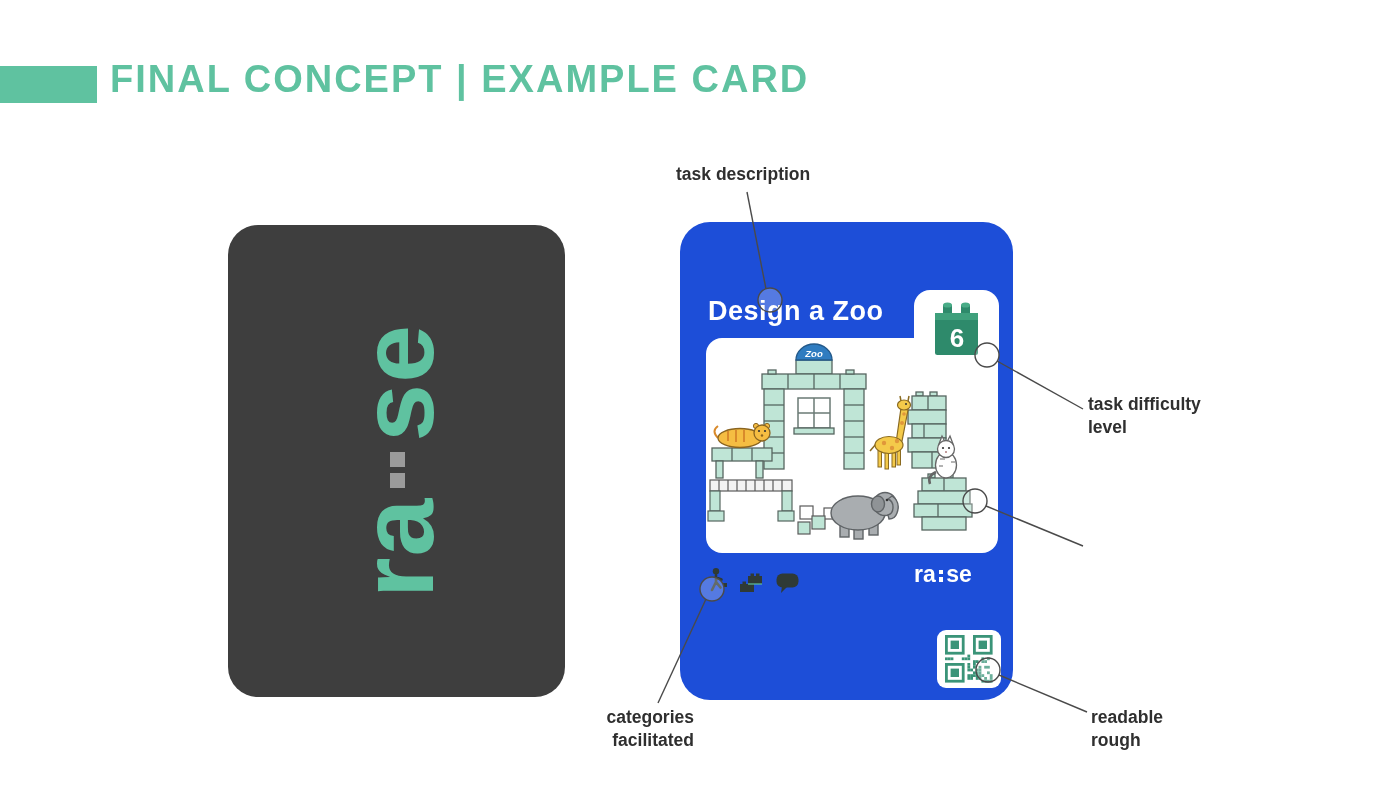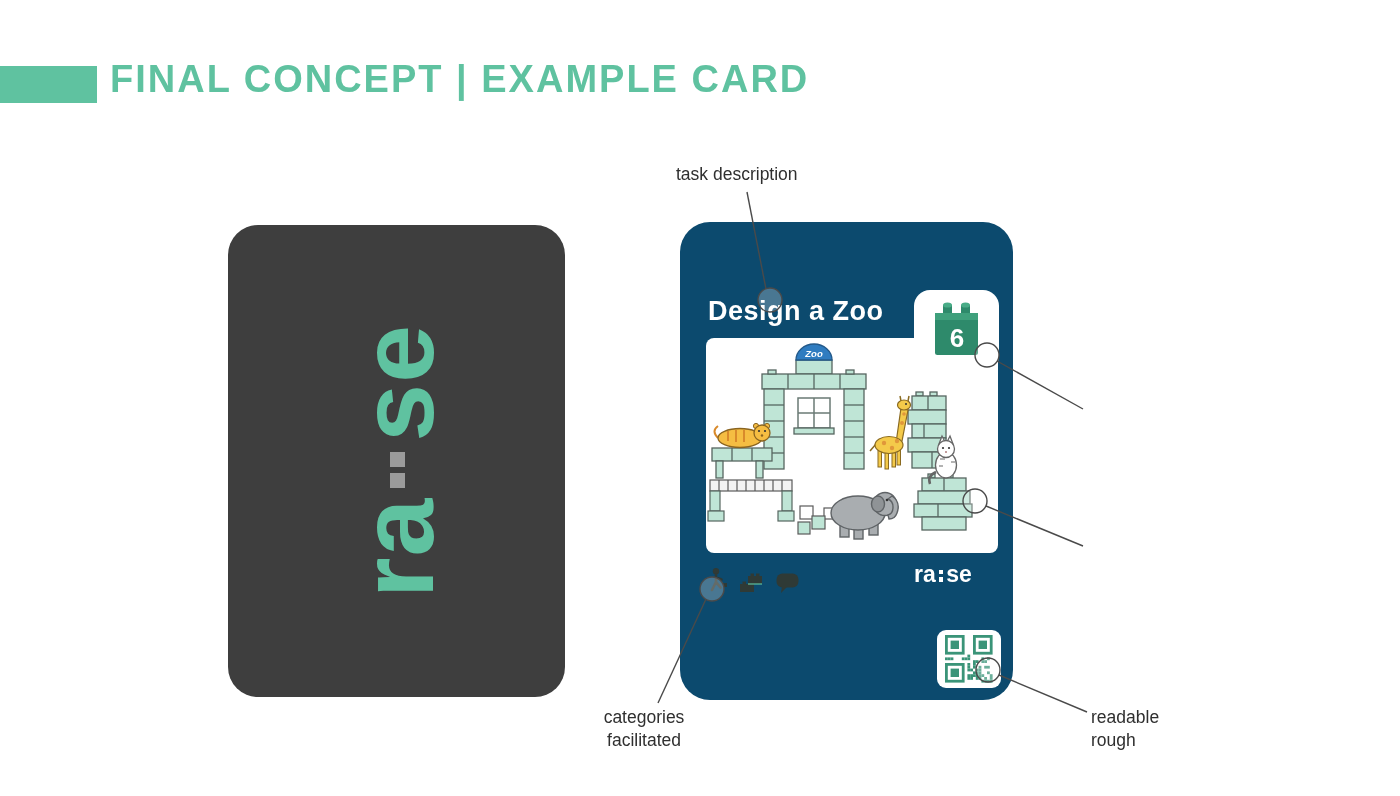--- a/index.html
+++ b/index.html
@@ -40,7 +40,7 @@
 
   
   .overlay { position:absolute; left:0; top:0; width:1400px; height:796px; pointer-events:none; z-index:5; }
-  .ann { position:absolute; color:#2f2f2f; font-size:17.5px; font-weight:400; line-height:23px;
+  .ann { position:absolute; color:#2f2f2f; font-size:17.5px; font-weight:700; line-height:23px;
     white-space:pre-line; z-index:6; }
   .ann.center { text-align:center; }
 </style>

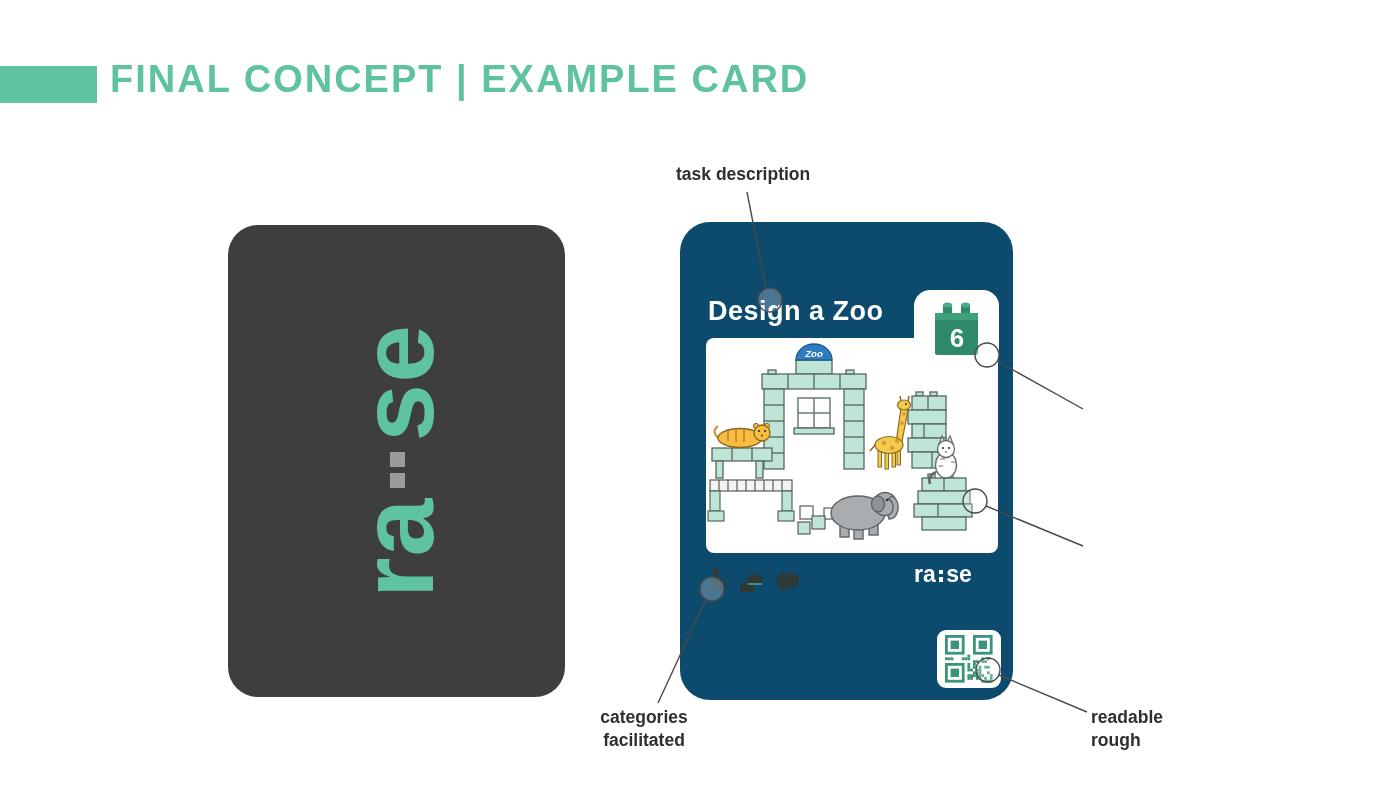--- a/index.html
+++ b/index.html
@@ -23,7 +23,7 @@
 
   
   .front-card { position:absolute; left:680px; top:222px; width:333px; height:478px;
-    background:#0c4a6e; border-radius:30px; }
+    background:#1d4ed8; border-radius:30px; }
   .task-title { position:absolute; left:28px; top:74px; color:#ffffff; font-size:27px;
     font-weight:700; letter-spacing:0.5px; }
   .illus-panel { position:absolute; left:26px; top:116px; width:292px; height:215px;

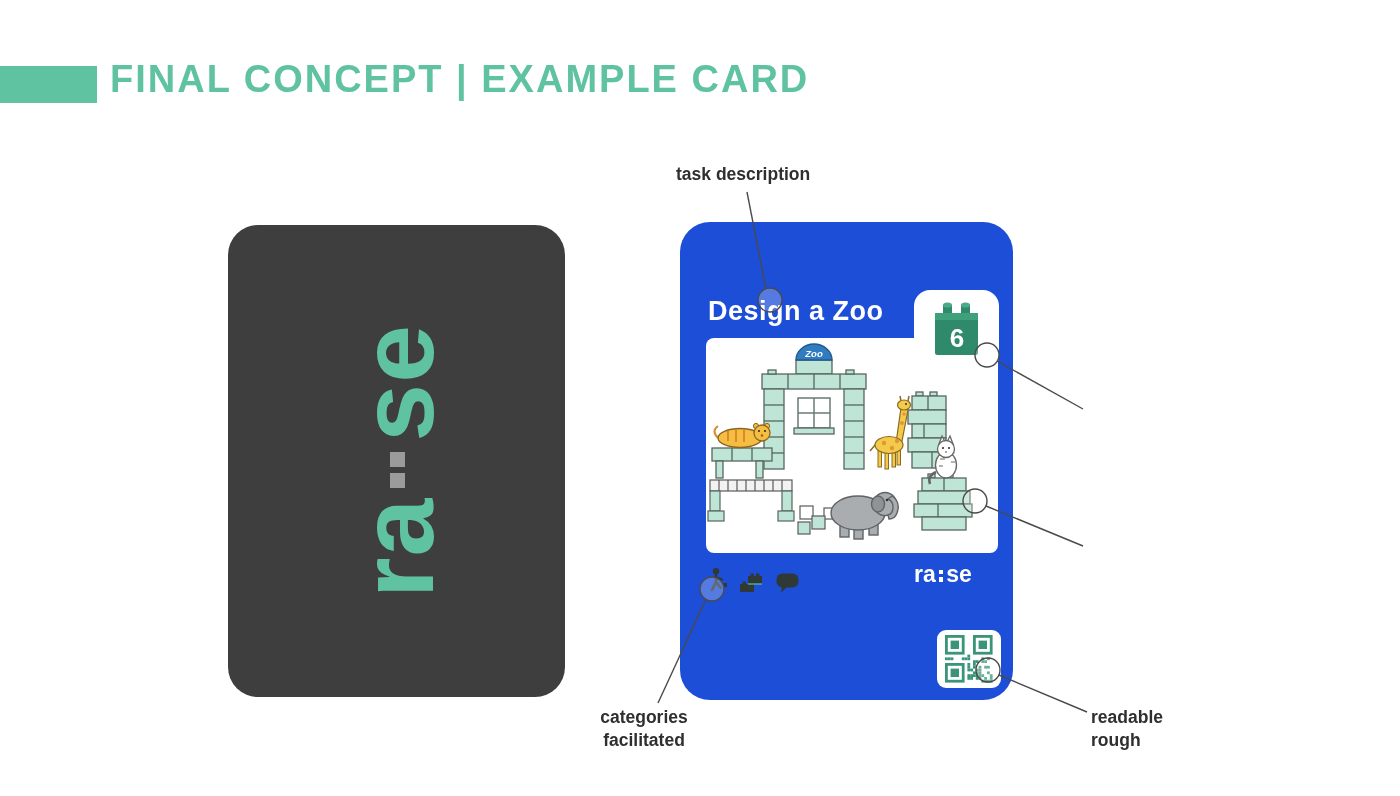--- a/index.html
+++ b/index.html
@@ -27,7 +27,7 @@
   .task-title { position:absolute; left:28px; top:74px; color:#ffffff; font-size:27px;
     font-weight:700; letter-spacing:0.5px; }
   .illus-panel { position:absolute; left:26px; top:116px; width:292px; height:215px;
-    background:#ffffff; border-radius:8px; }
+    background:#ffffff; border-radius:16px; }
   .badge { position:absolute; left:234px; top:68px; width:85px; height:82px;
     background:#ffffff; border-radius:16px; }
   .icon-row { position:absolute; left:28px; top:342px; display:flex; align-items:flex-end; gap:11px; height:30px; }

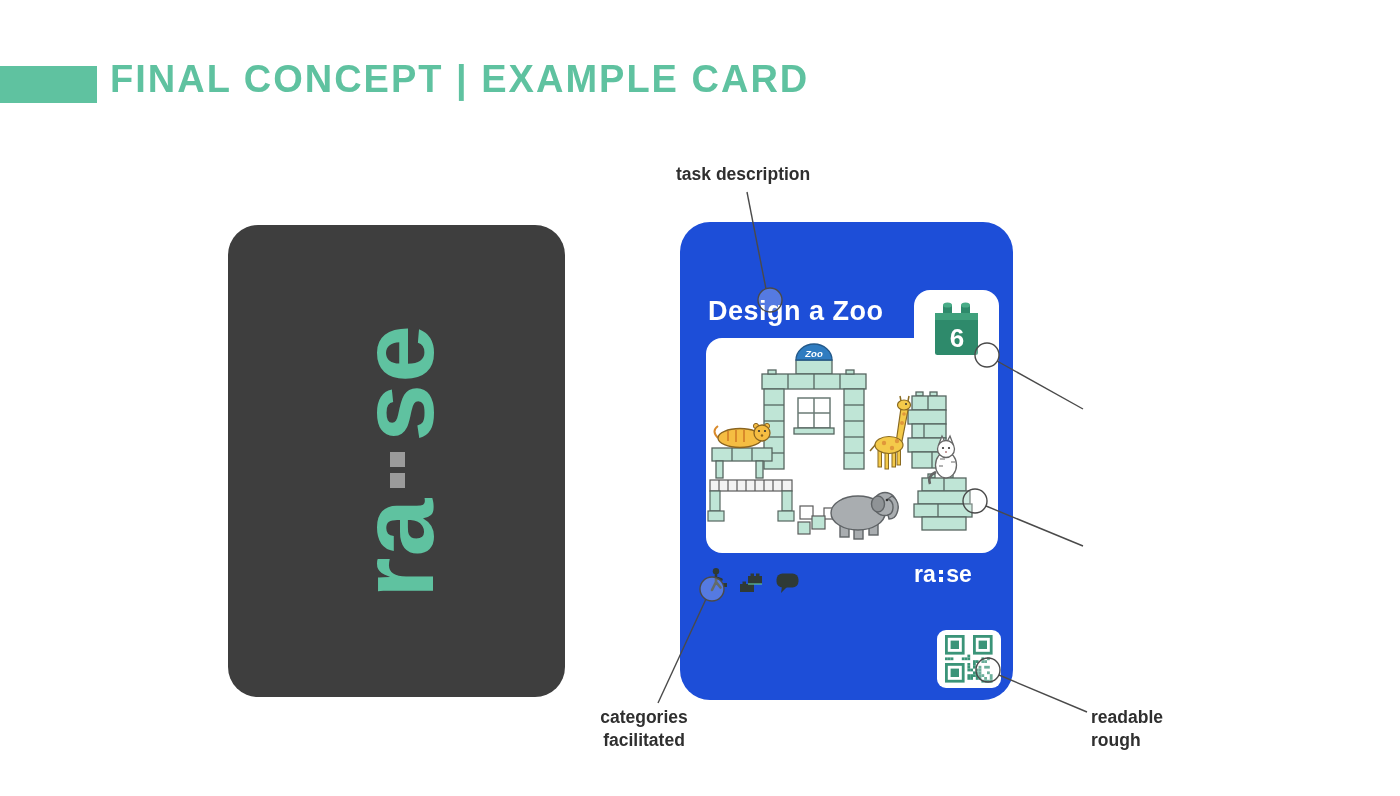--- a/index.html
+++ b/index.html
@@ -326,6 +326,8 @@
   </svg>
 
   <div class="ann" style="left:676px; top:163px;">task description</div>
+  <div class="ann" style="left:1088px; top:393px;">task difficulty
+level</div>
   <div class="ann center" style="left:594px; top:706px; width:100px;">categories
 facilitated</div>
   <div class="ann" style="left:1091px; top:706px;">readable

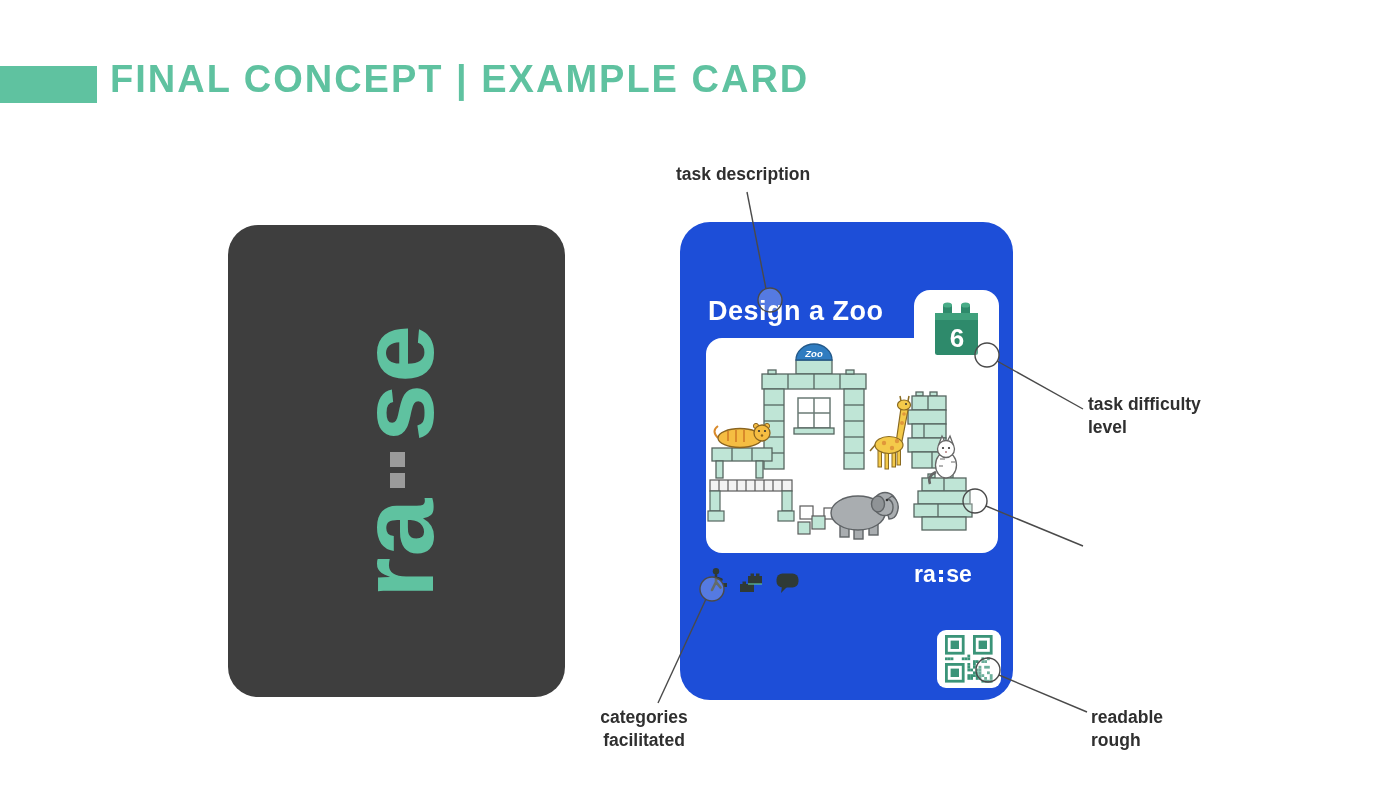--- a/index.html
+++ b/index.html
@@ -42,7 +42,7 @@
   .overlay { position:absolute; left:0; top:0; width:1400px; height:796px; pointer-events:none; z-index:5; }
   .ann { position:absolute; color:#2f2f2f; font-size:17.5px; font-weight:700; line-height:23px;
     white-space:pre-line; z-index:6; }
-  .ann.center { text-align:center; }
+  .ann.center { text-align:right; }
 </style>
 </head>
 <body>

